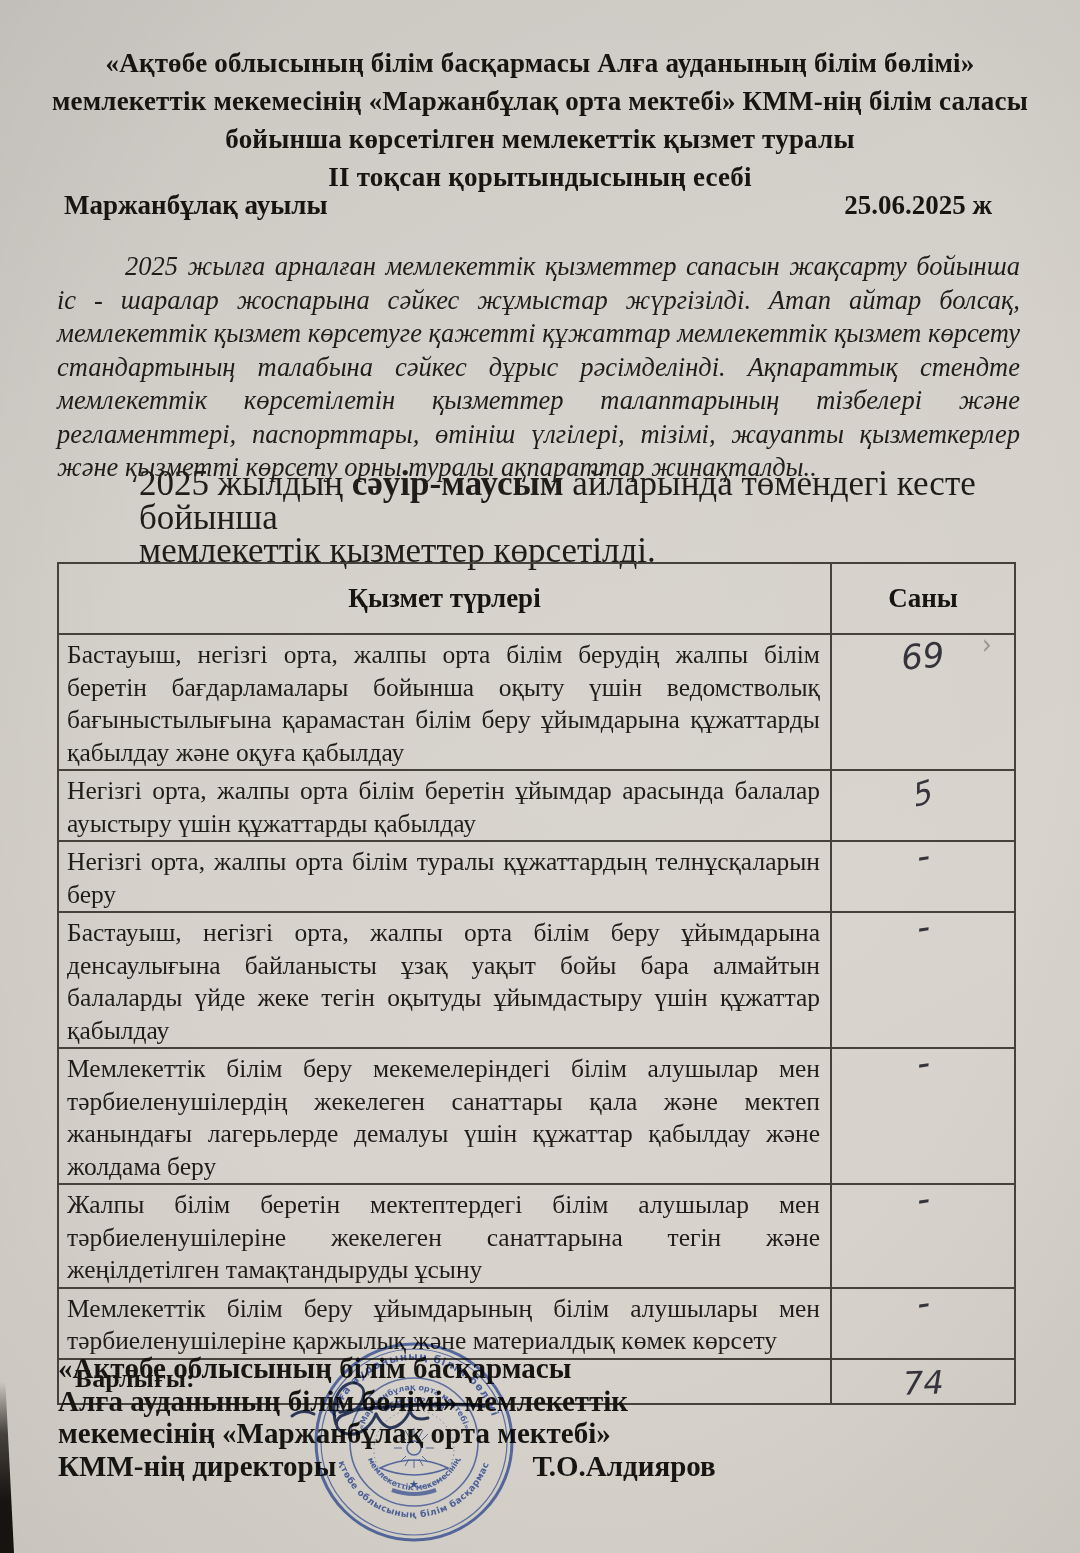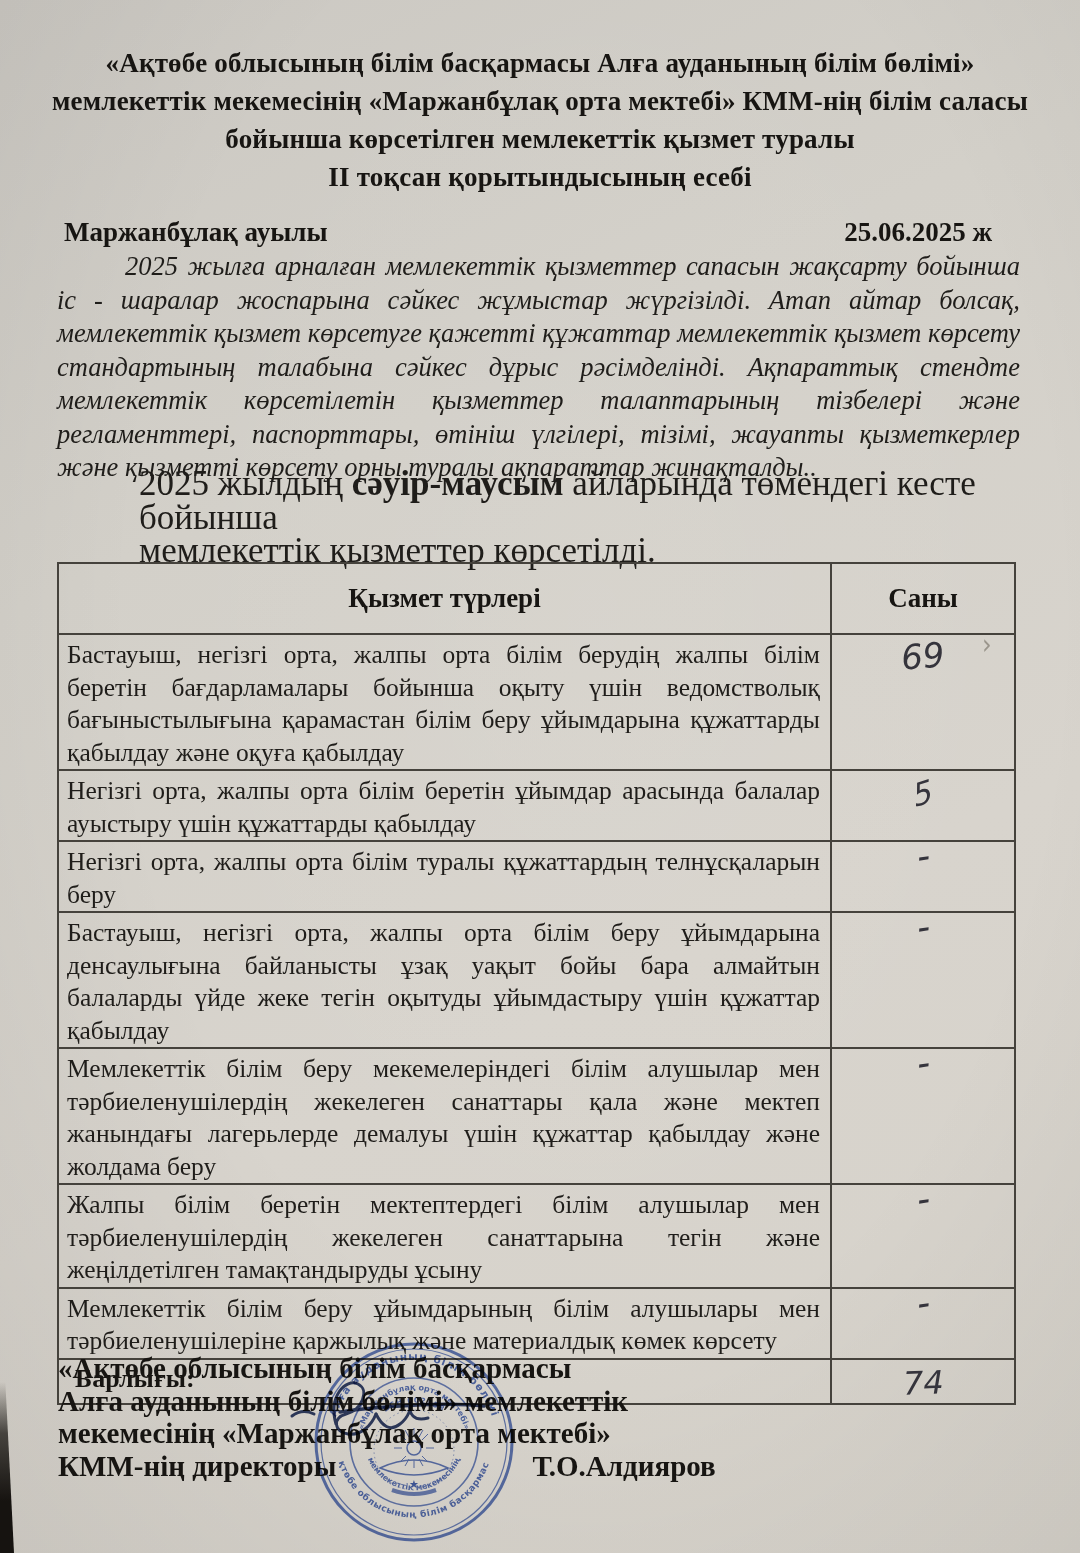--- a/index.html
+++ b/index.html
@@ -21,7 +21,7 @@
   .title-block{position:absolute;top:44px;left:0;right:0;text-align:center;
     font-weight:bold;font-size:27px;line-height:38px;letter-spacing:0.2px;color:#171512;}
   .meta-row{position:absolute;top:190px;left:64px;right:88px;display:flex;
-    justify-content:space-between;font-weight:bold;font-size:27px;color:#171512;margin-top:27px;}
+    justify-content:space-between;font-weight:bold;font-size:27px;color:#171512;}
   .para1{position:absolute;top:250px;left:57px;width:963px;
     font-size:26.5px;line-height:33.5px;text-align:justify;text-indent:68px;font-style:italic;}
   .para2{position:absolute;top:467px;left:139px;width:840px;

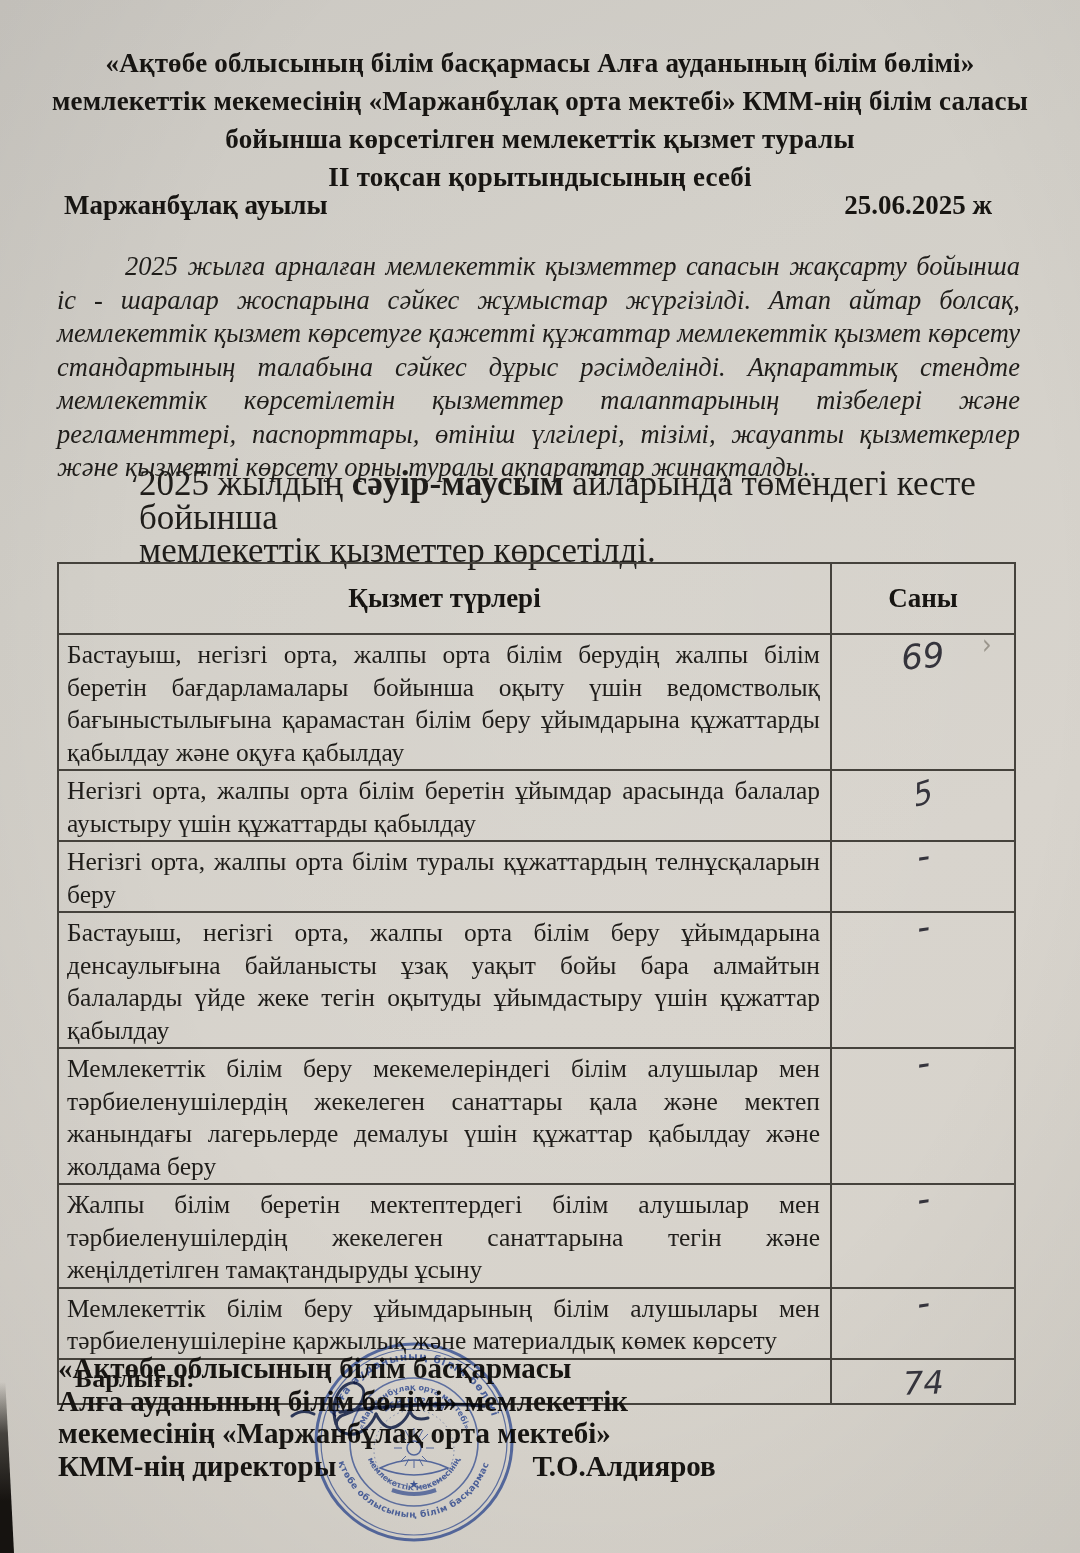--- a/index.html
+++ b/index.html
@@ -111,7 +111,7 @@
       <td class="cell-count"><span class="hw hw-dash">–</span></td>
     </tr>
     <tr>
-      <td class="cell-service">Жалпы білім беретін мектептердегі білім алушылар мен тәрбиеленушілердің жекелеген санаттарына тегін және жеңілдетілген тамақтандыруды ұсыну</td>
+      <td class="cell-service">Жалпы білім беретін мектептердегі білім алушылар мен тәрбиеленушілеріне жекелеген санаттарына тегін және жеңілдетілген тамақтандыруды ұсыну</td>
       <td class="cell-count"><span class="hw hw-dash">–</span></td>
     </tr>
     <tr>

